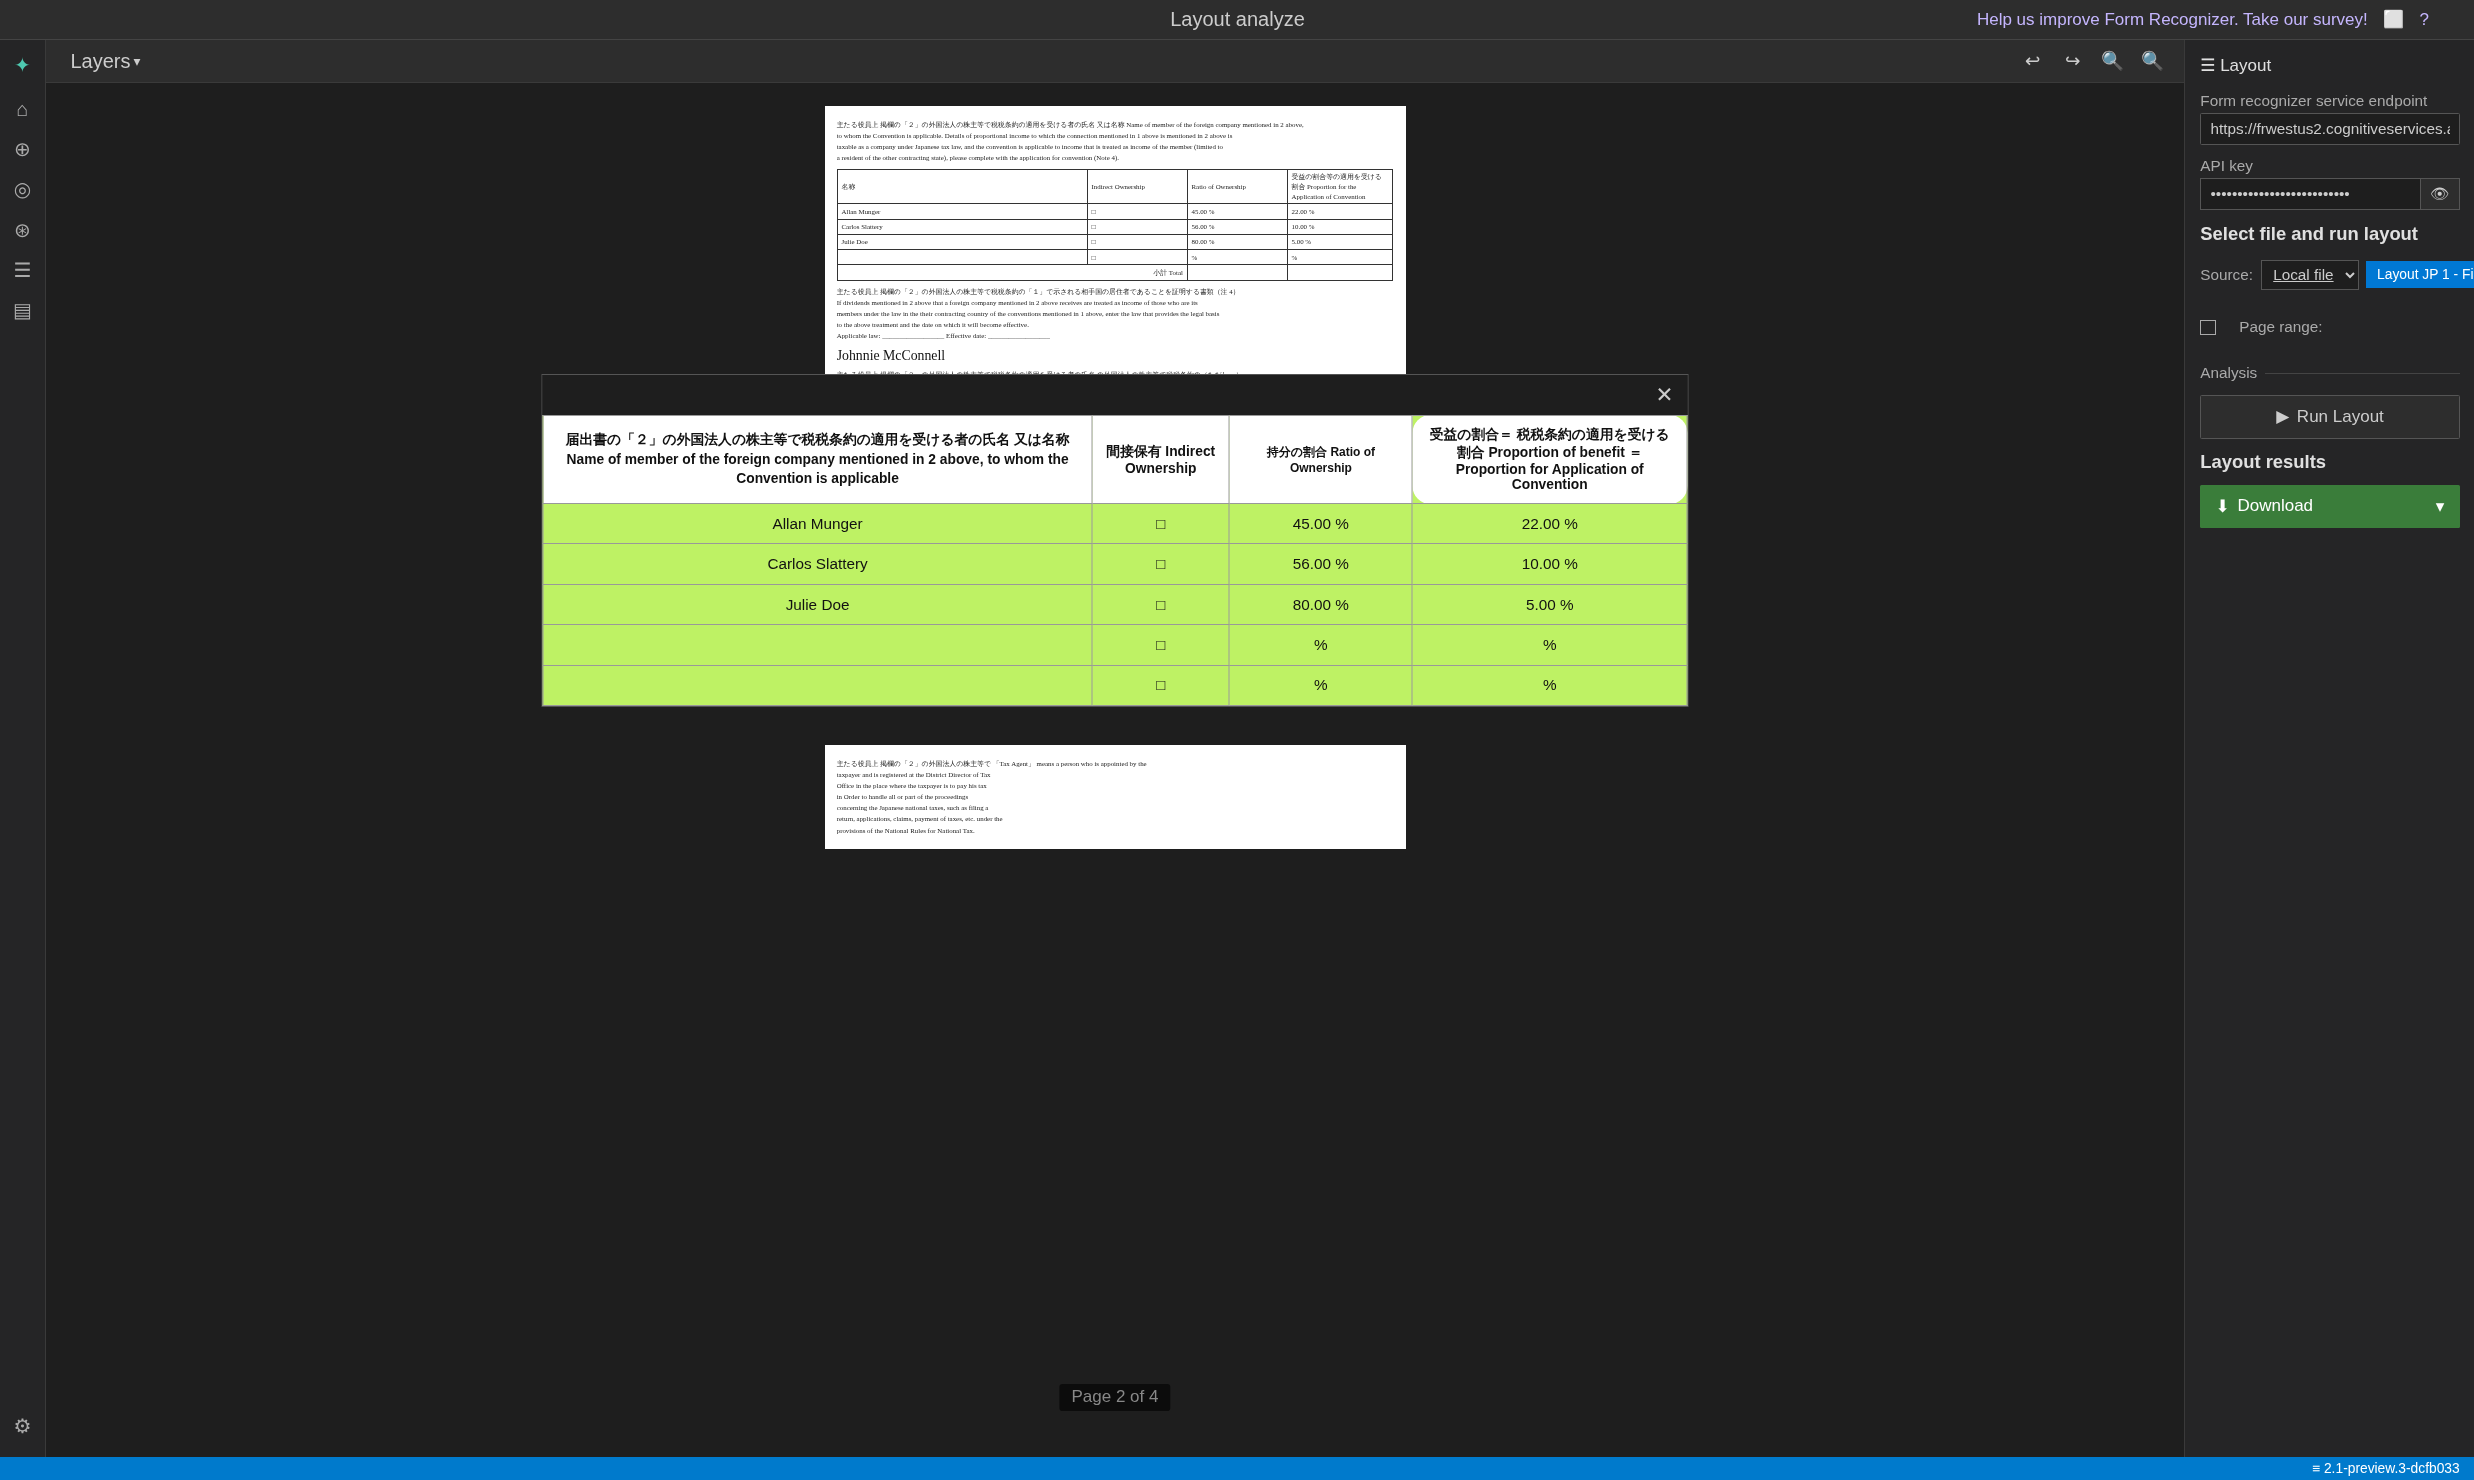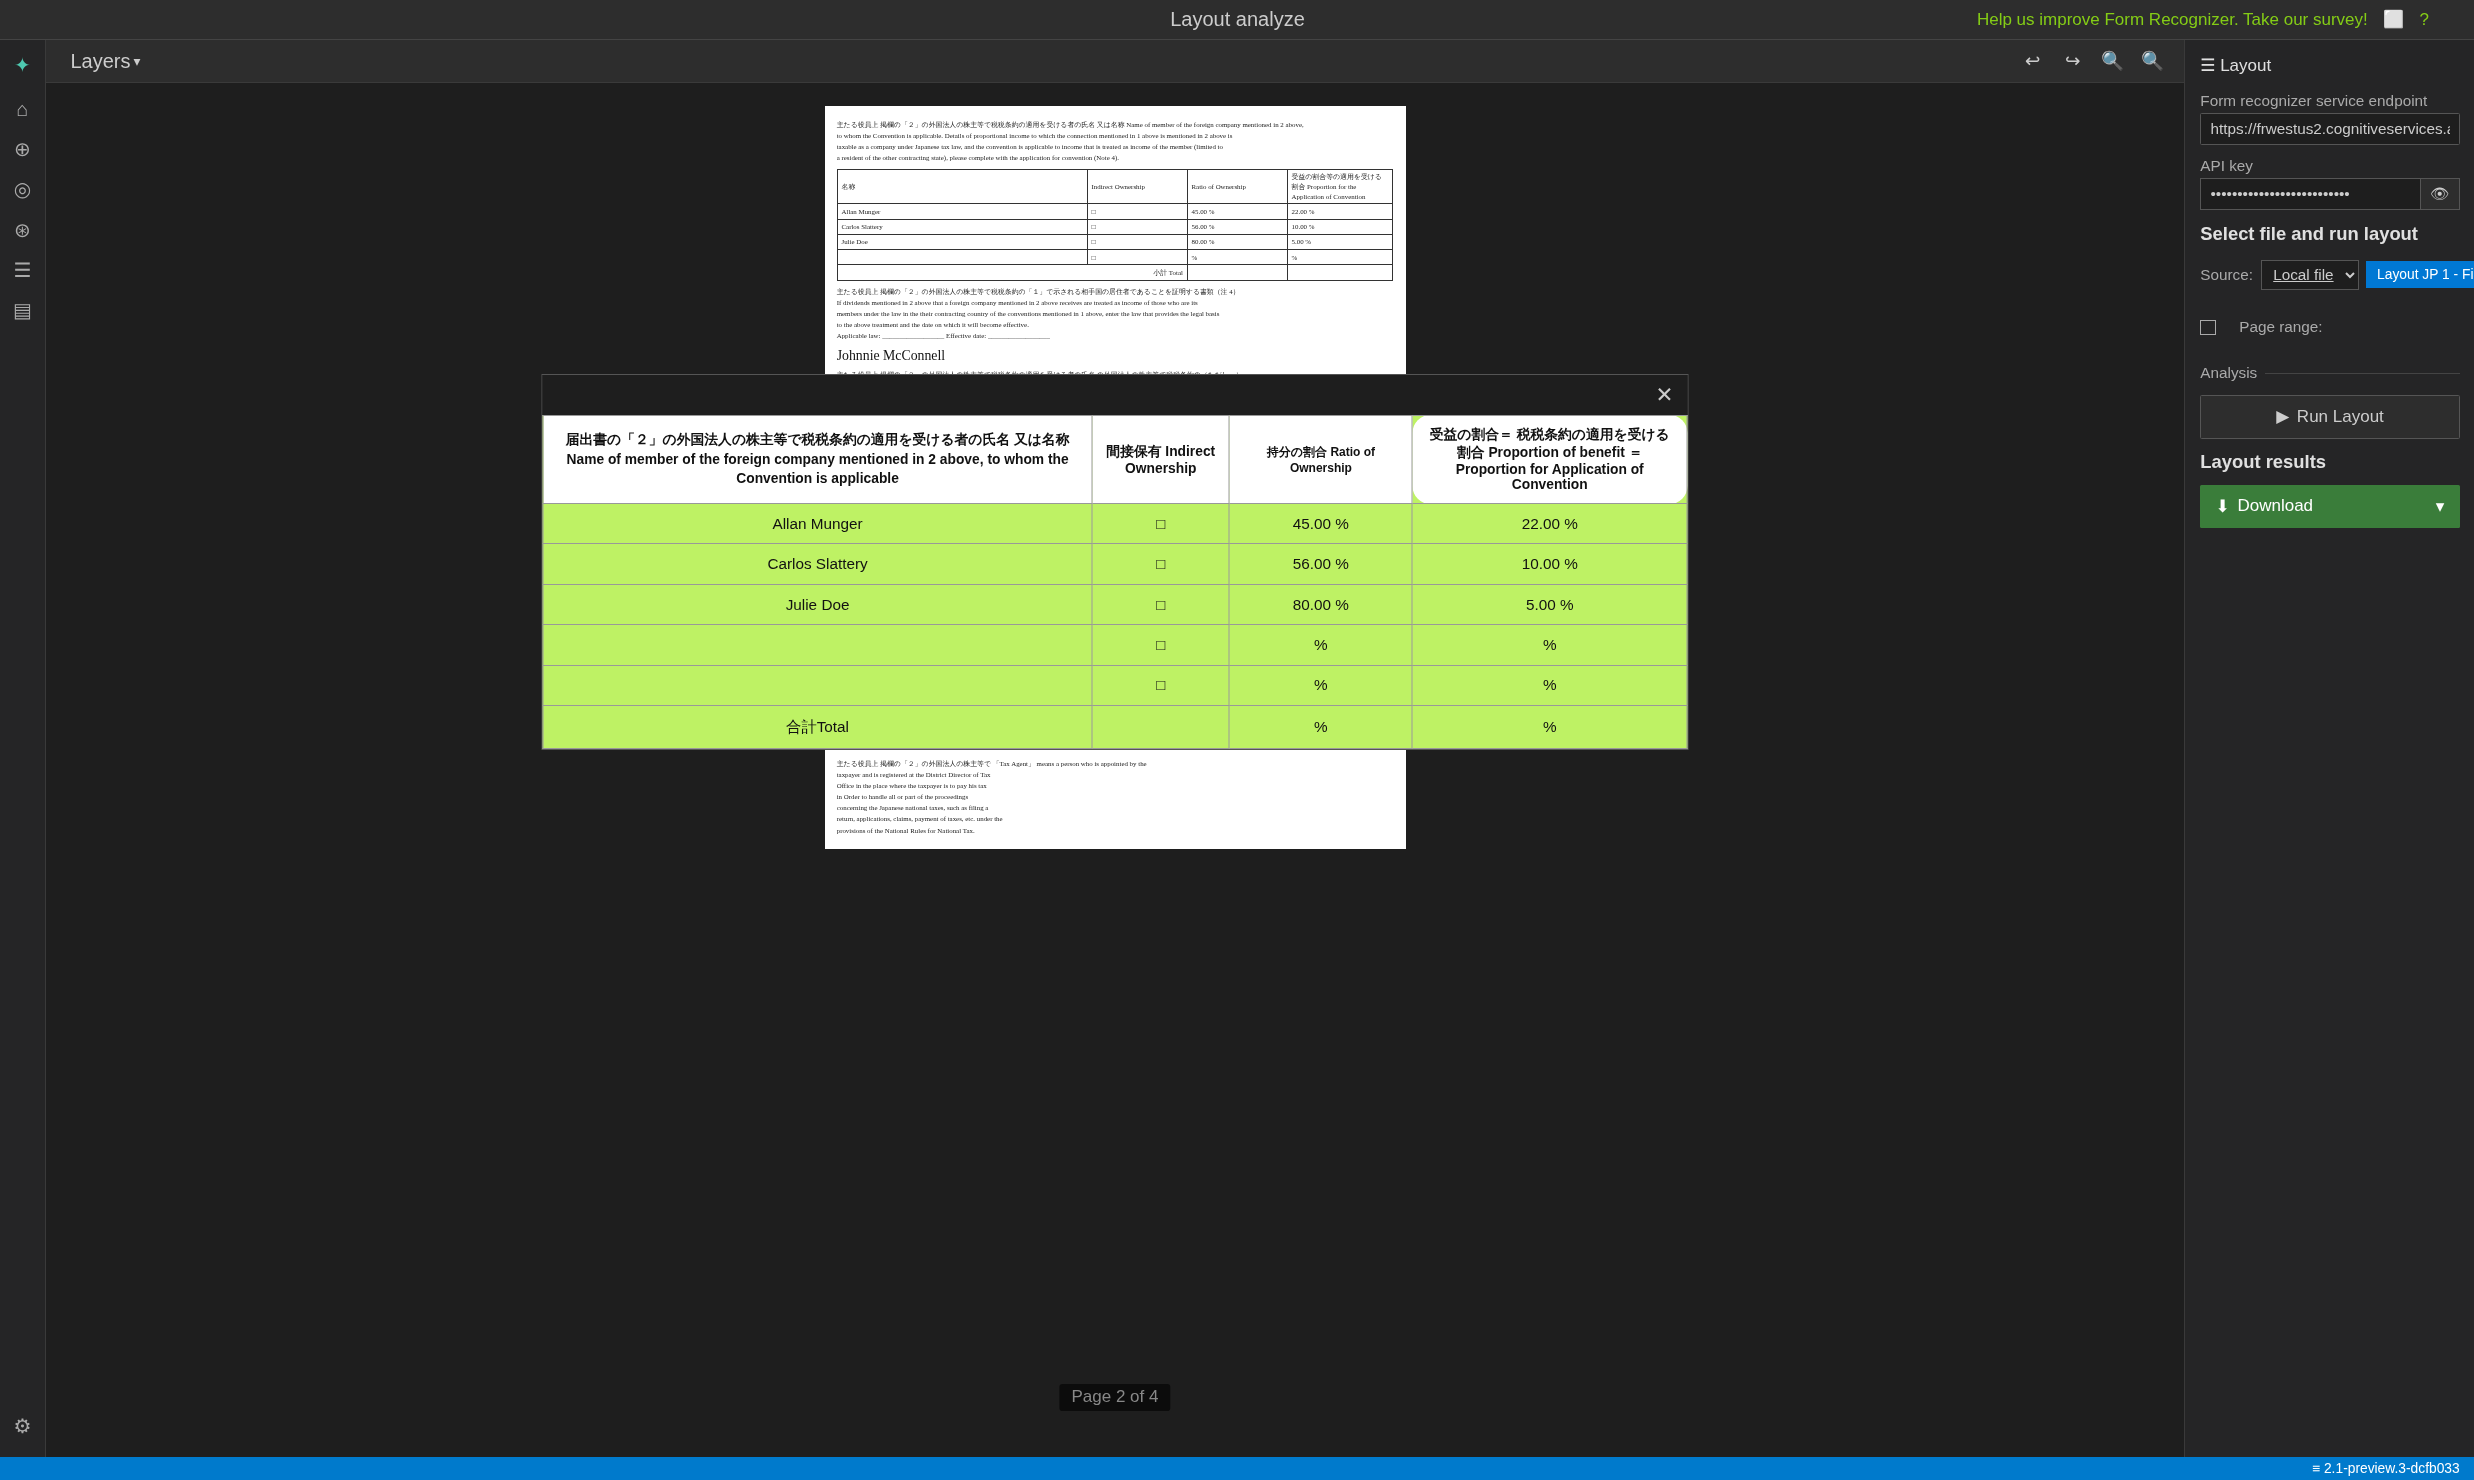--- a/index.html
+++ b/index.html
@@ -34,7 +34,7 @@
       align-items: center;
       gap: 15.3px;
       font-size: 17px;
-      color: #84cc16;
+      color: #c4b5fd;
     }
 
     

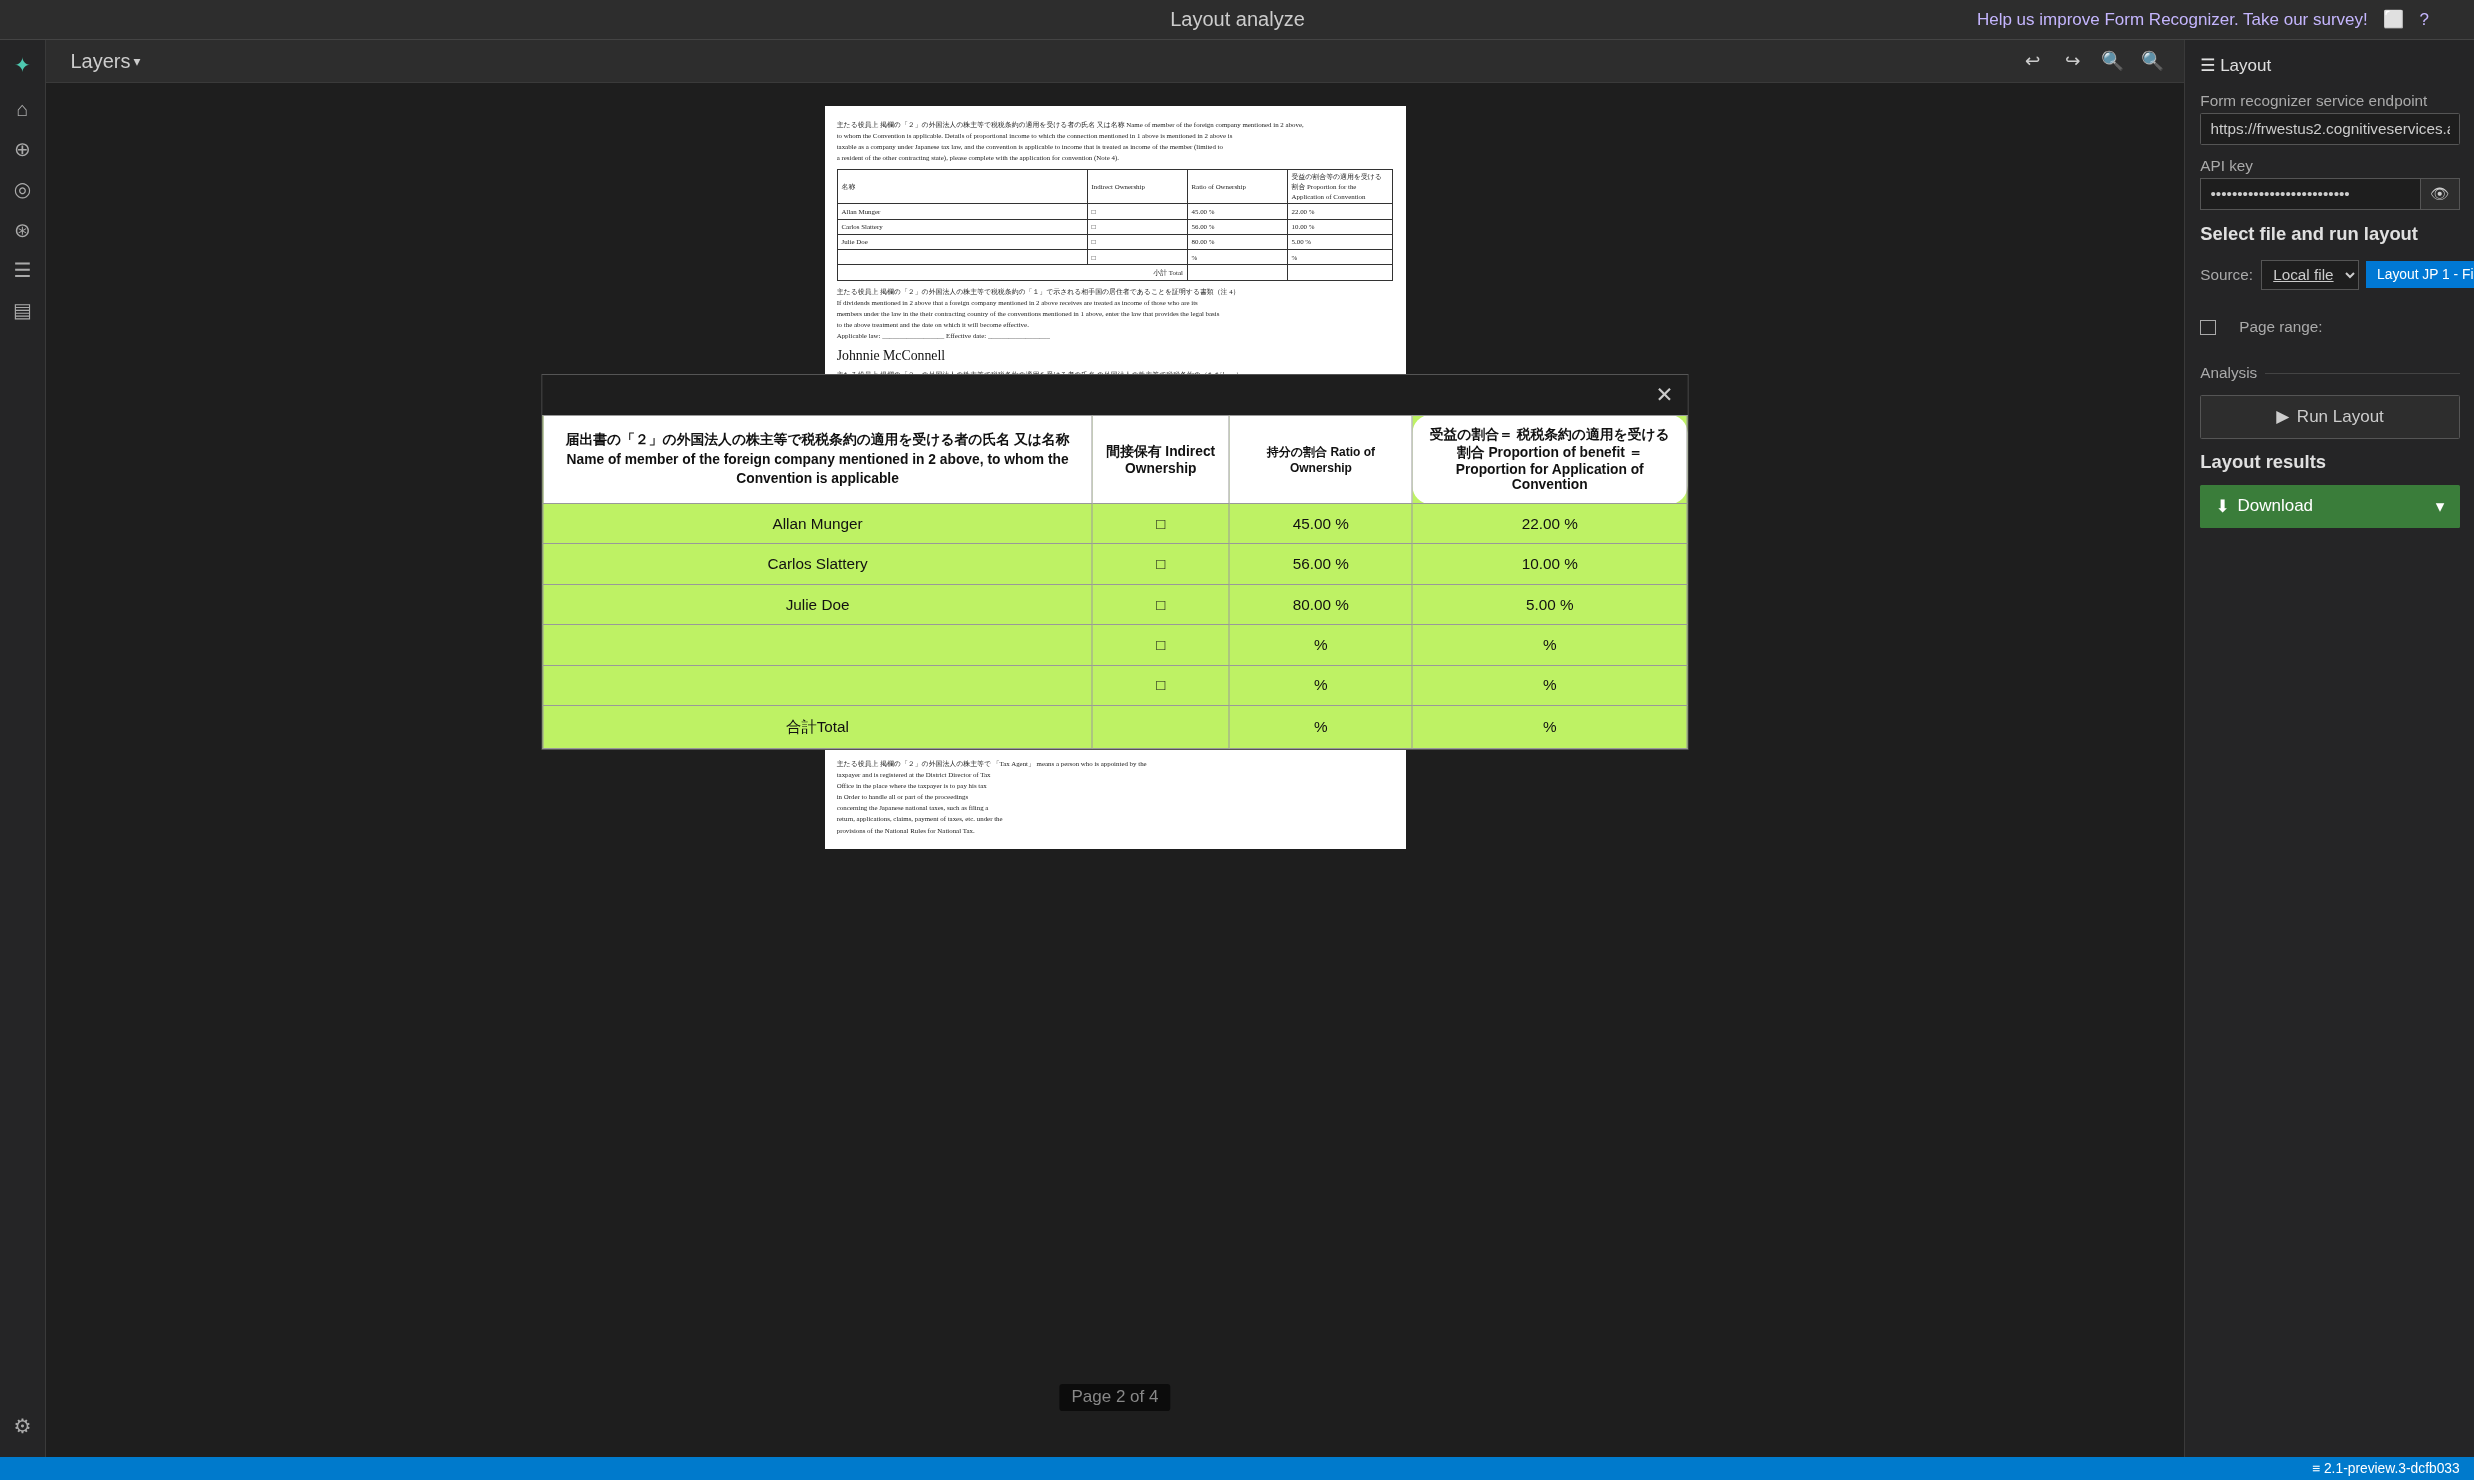--- a/index.html
+++ b/index.html
@@ -532,12 +532,6 @@
                   <td>%</td>
                   <td>%</td>
                 </tr>
-                <tr>
-                  <td>合計Total</td>
-                  <td></td>
-                  <td>%</td>
-                  <td>%</td>
-                </tr>
               </tbody>
           </table>
         </div>

